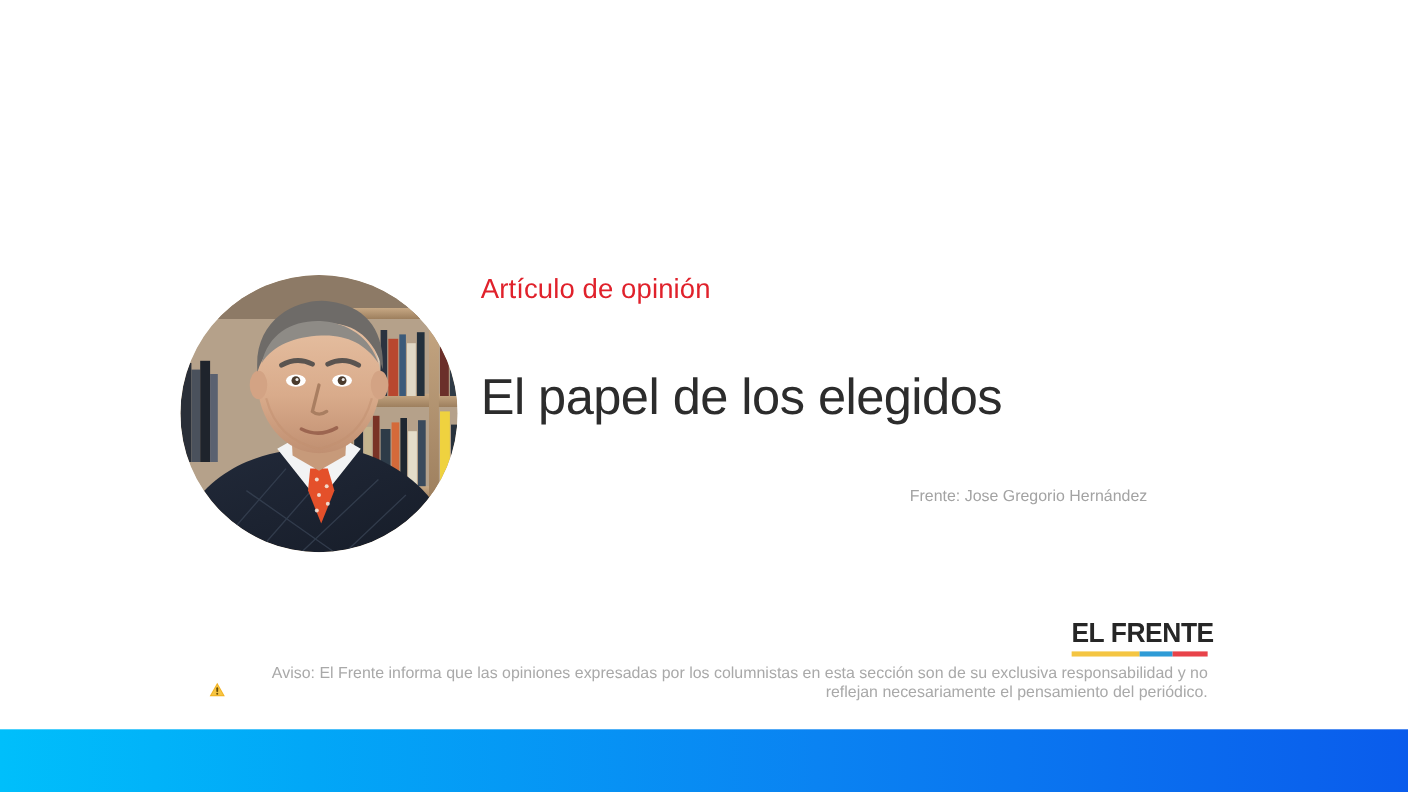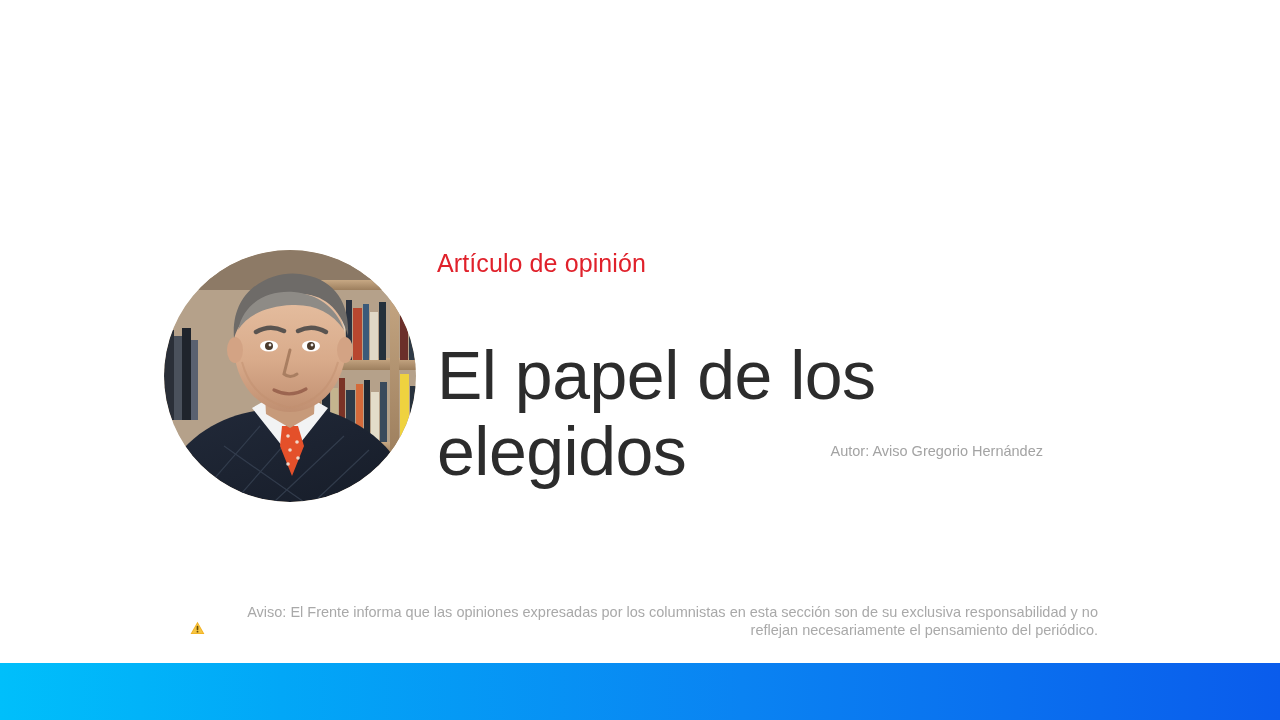--- a/index.html
+++ b/index.html
@@ -50,7 +50,7 @@
     left: 437px;
     top: 291px;
     width: 520px;
-    font-size: 68px;
+    font-size: 46px;
     line-height: 76px;
     font-weight: 400;
     color: #2C2C2C;

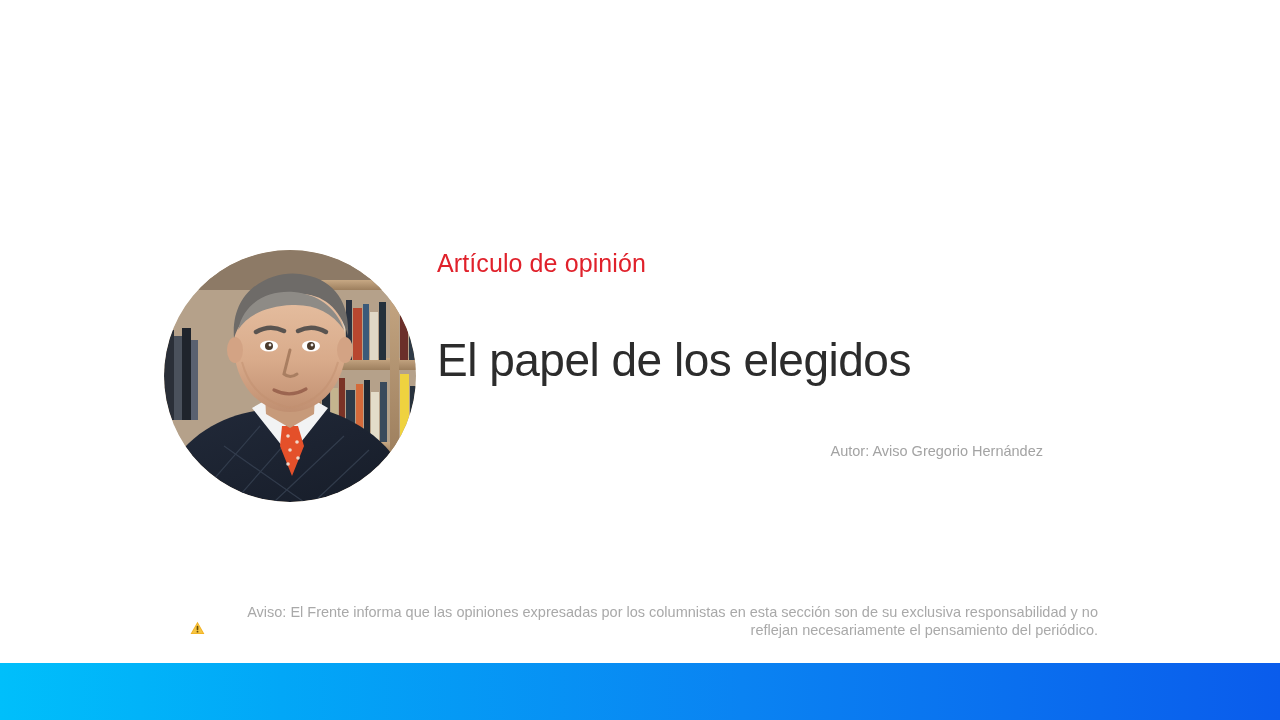--- a/index.html
+++ b/index.html
@@ -247,7 +247,7 @@
 
   <h1 class="headline">El papel de los elegidos</h1>
 
-  <div class="author">Autor: Aviso Gregorio Hernández</div>
+  <div class="author">Frente: Jose Gregorio Hernández</div>
 
 
   <div class="disclaimer">

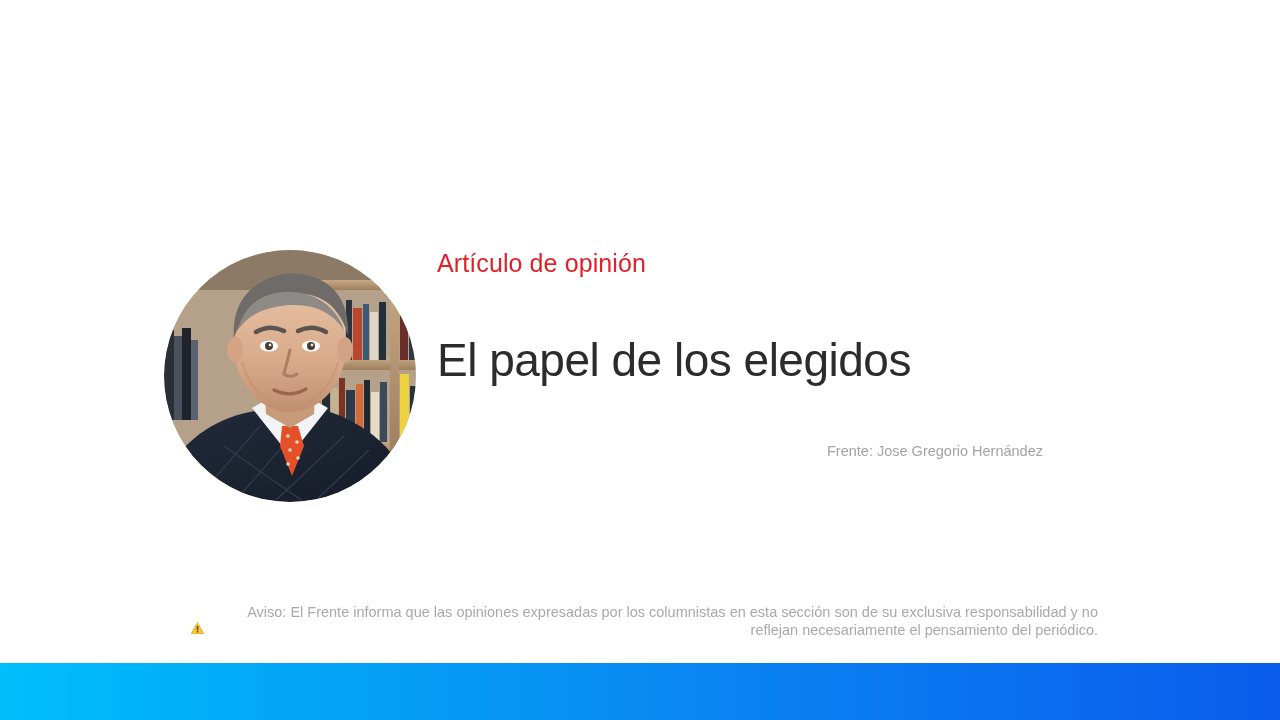--- a/index.html
+++ b/index.html
@@ -249,6 +249,14 @@
 
   <div class="author">Frente: Jose Gregorio Hernández</div>
 
+  <div class="logo">
+    <div class="logo-word">EL FRENTE</div>
+    <div class="logo-bar">
+      <span class="seg-yellow"></span>
+      <span class="seg-blue"></span>
+      <span class="seg-red"></span>
+    </div>
+  </div>
 
   <div class="disclaimer">
     <span class="warn-icon">

